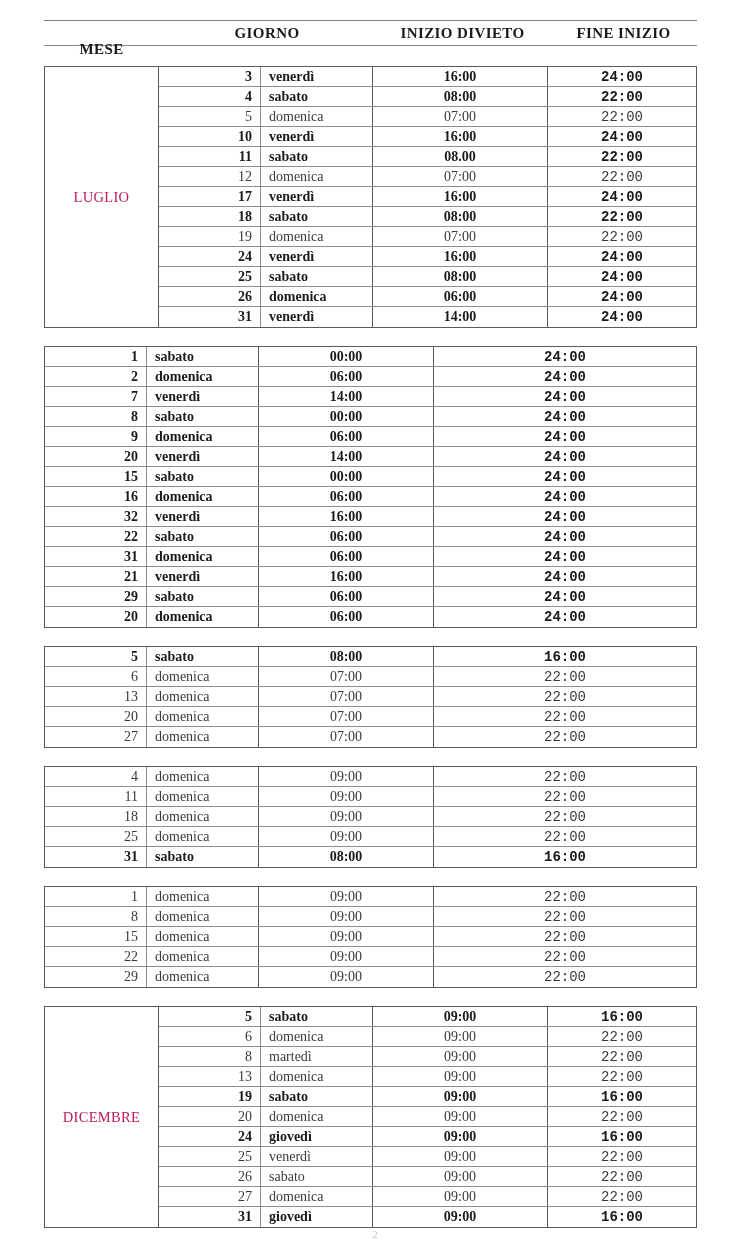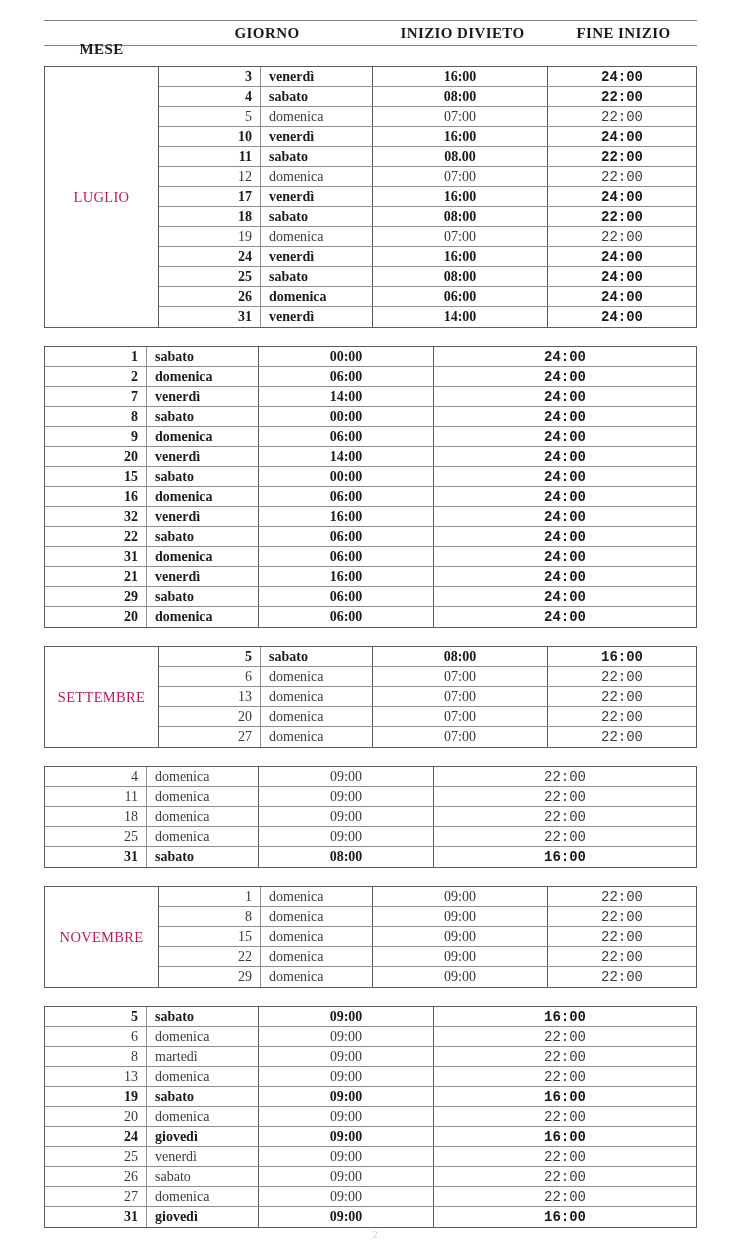--- a/index.html
+++ b/index.html
@@ -272,7 +272,6 @@
         </div>
       </div>
       <div class="month-table" style="top: 646px;">
-        <div class="month-label-cell">SETTEMBRE</div>
         <div class="rows-wrap">
           <div class="row bold">
             <div class="cell num">5</div>

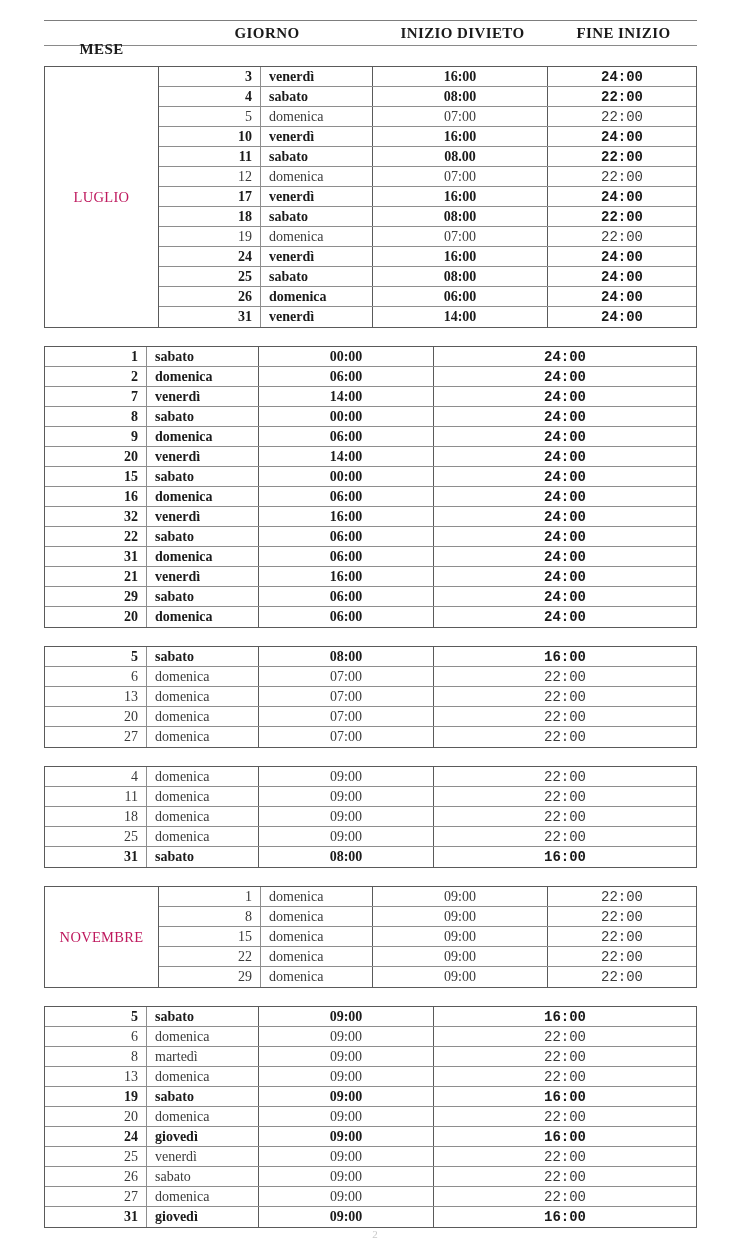--- a/index.html
+++ b/index.html
@@ -340,7 +340,6 @@
         </div>
       </div>
       <div class="month-table" style="top: 886px;">
-        <div class="month-label-cell">NOVEMBRE</div>
         <div class="rows-wrap">
           <div class="row">
             <div class="cell num">1</div>

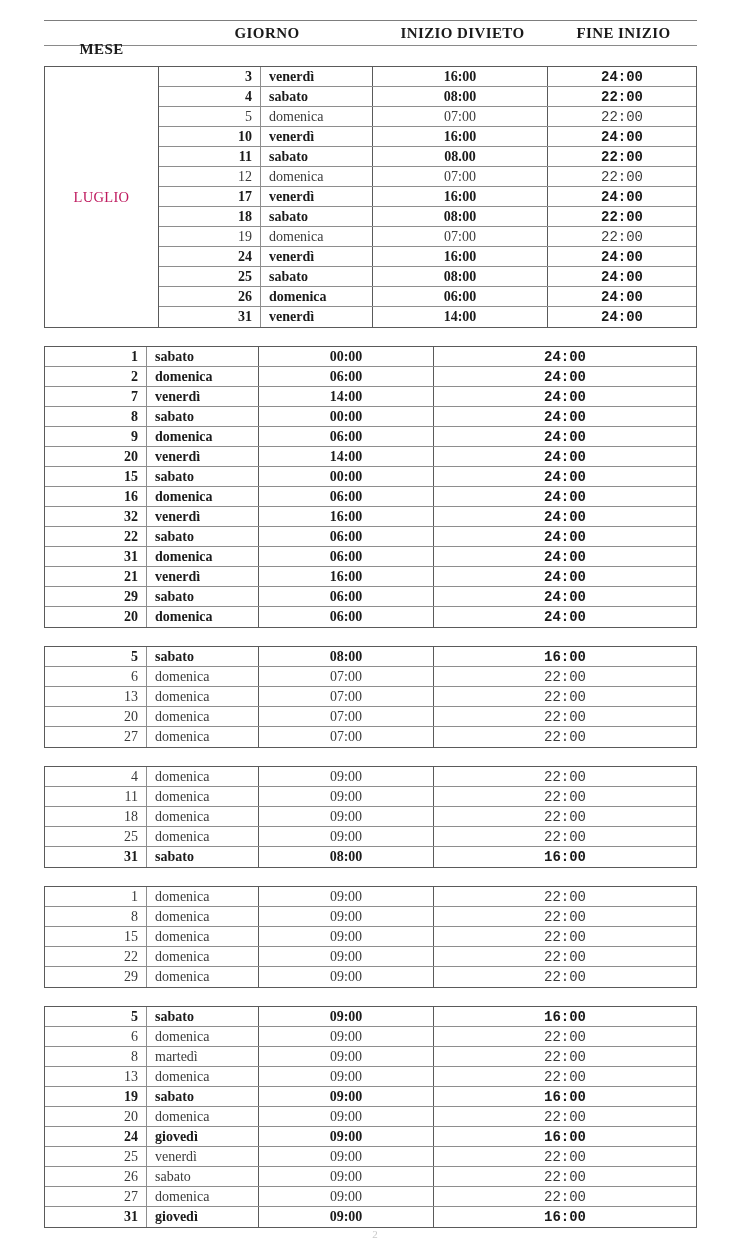--- a/index.html
+++ b/index.html
@@ -374,6 +374,7 @@
         </div>
       </div>
       <div class="month-table" style="top: 1006px;">
+        <div class="month-label-cell">DICEMBRE</div>
         <div class="rows-wrap">
           <div class="row bold">
             <div class="cell num">5</div>

